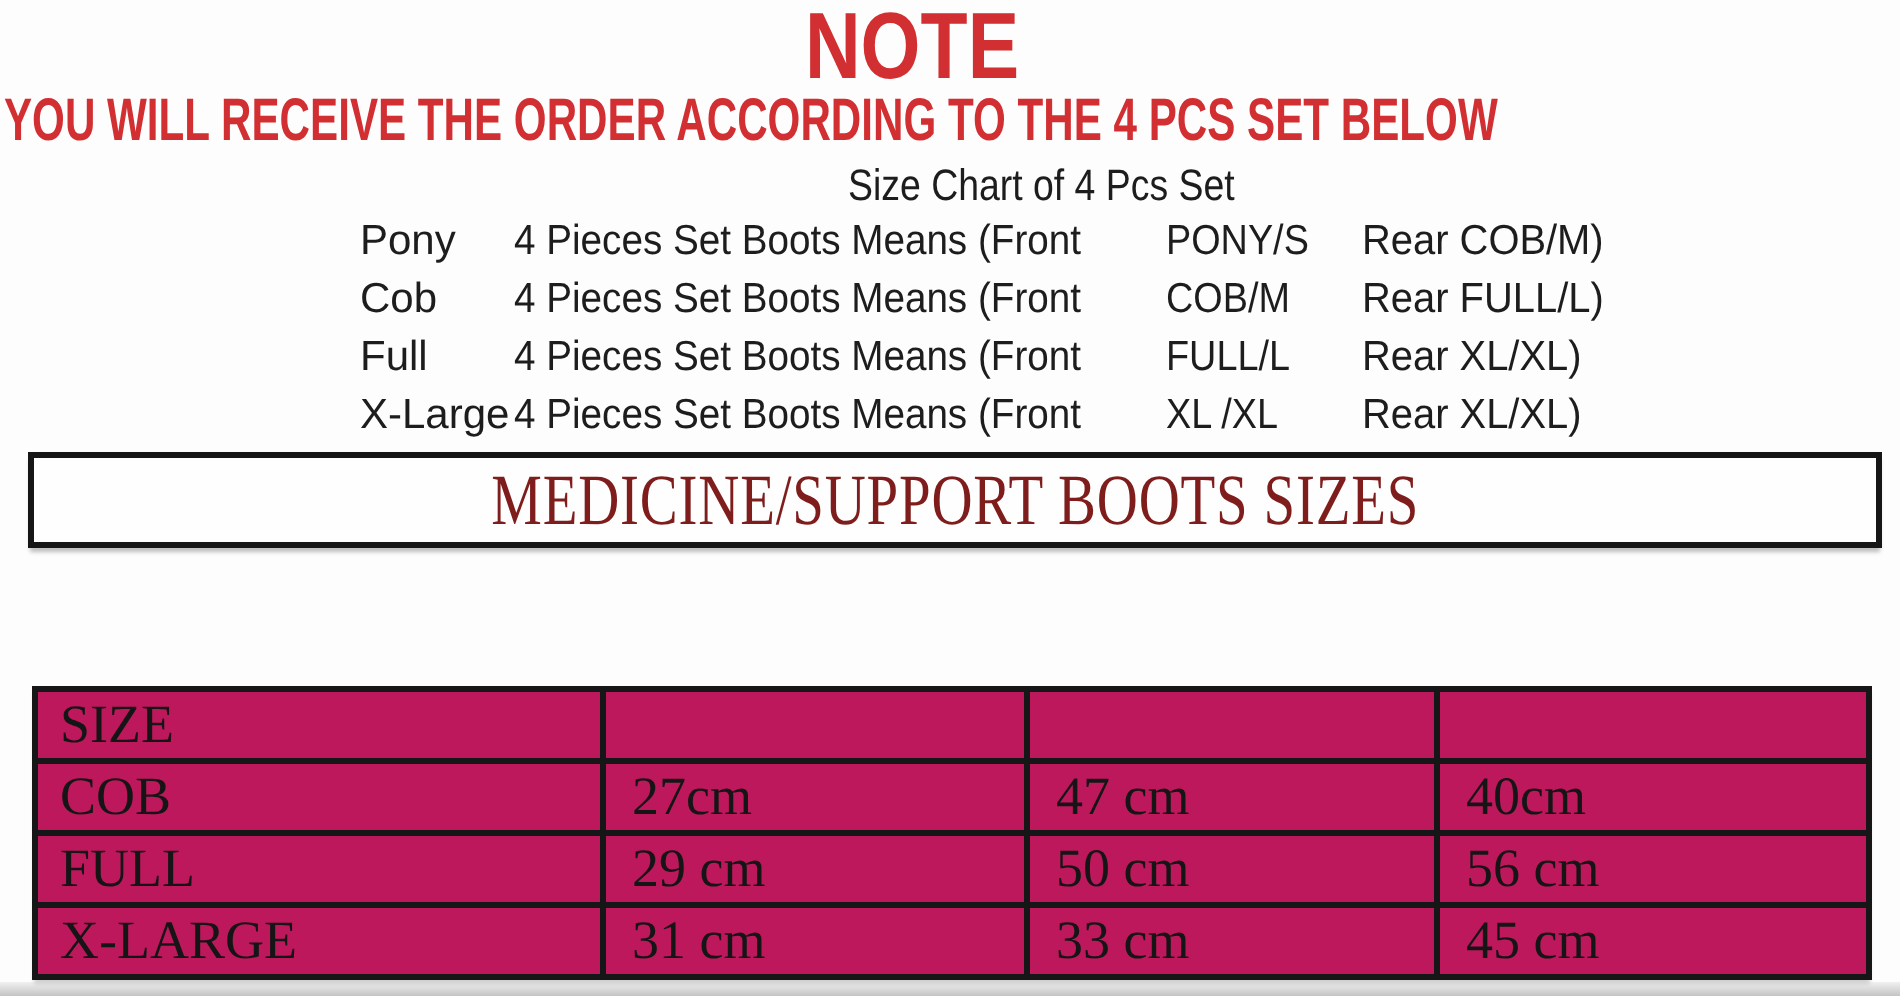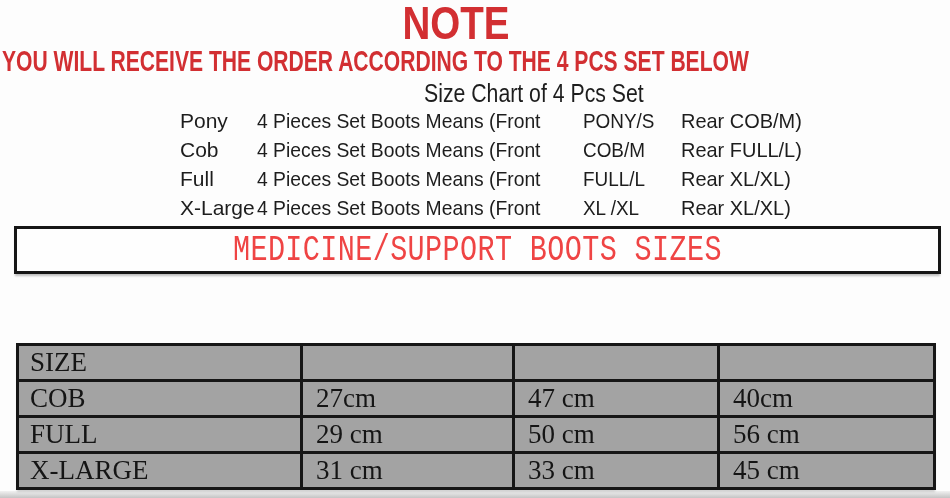--- a/index.html
+++ b/index.html
@@ -36,7 +36,7 @@
   
   .chart-heading {
     position: absolute; top: 80px; left: 424px;
-    font-size: 25px; line-height: 26px; color: #1d1d1d;
+    font-size: 22px; line-height: 26px; color: #1d1d1d;
   }
   .chart-heading .cond { transform: scaleX(0.85); transform-origin: left center; }
 

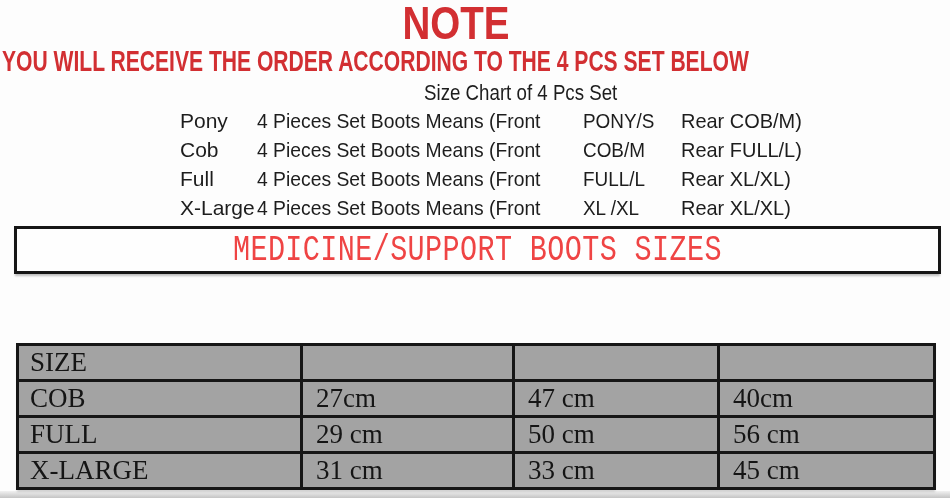--- a/index.html
+++ b/index.html
@@ -56,8 +56,8 @@
     border: 3px solid var(--border, #161616);
     background: #fefefe;
     display: flex; align-items: center; justify-content: center;
-    font-family: Liberation Mono, monospace;
-    font-size: 36px; color: #ef4444;
+    font-family: Liberation Serif, serif;
+    font-size: 36px; color: #7f1d1d;
     box-shadow: 0 3px 2px -1px rgba(0,0,0,0.25);
   }
   .banner .cond { transform: scaleX(0.79); transform-origin: center; letter-spacing: 0.5px; }

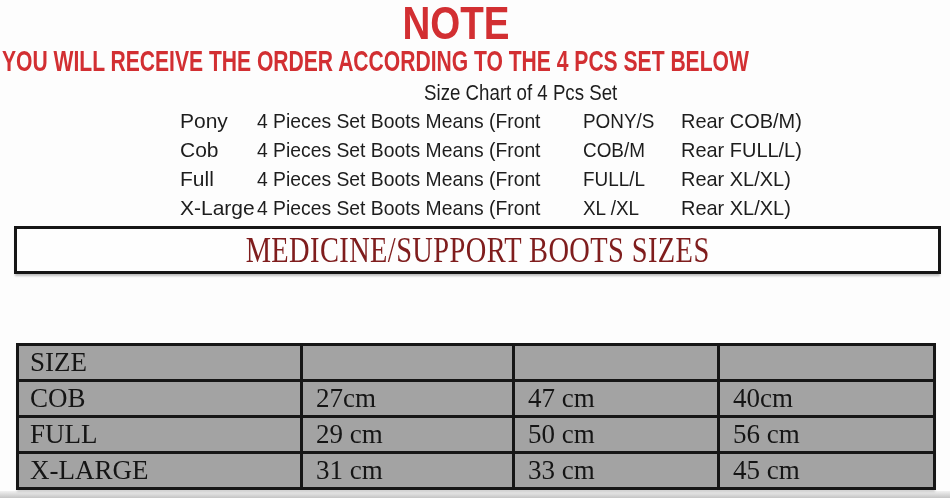--- a/index.html
+++ b/index.html
@@ -67,7 +67,7 @@
     position: absolute; top: 343px; left: 16px;
     width: 917px;
     border-collapse: collapse; table-layout: fixed;
-    background: #a3a3a3;
+    background: #be185d;
     font-family: "Liberation Serif", serif;
     font-size: 27px; color: #151515;
     box-shadow: 0 3px 2px -1px rgba(0,0,0,0.18);

